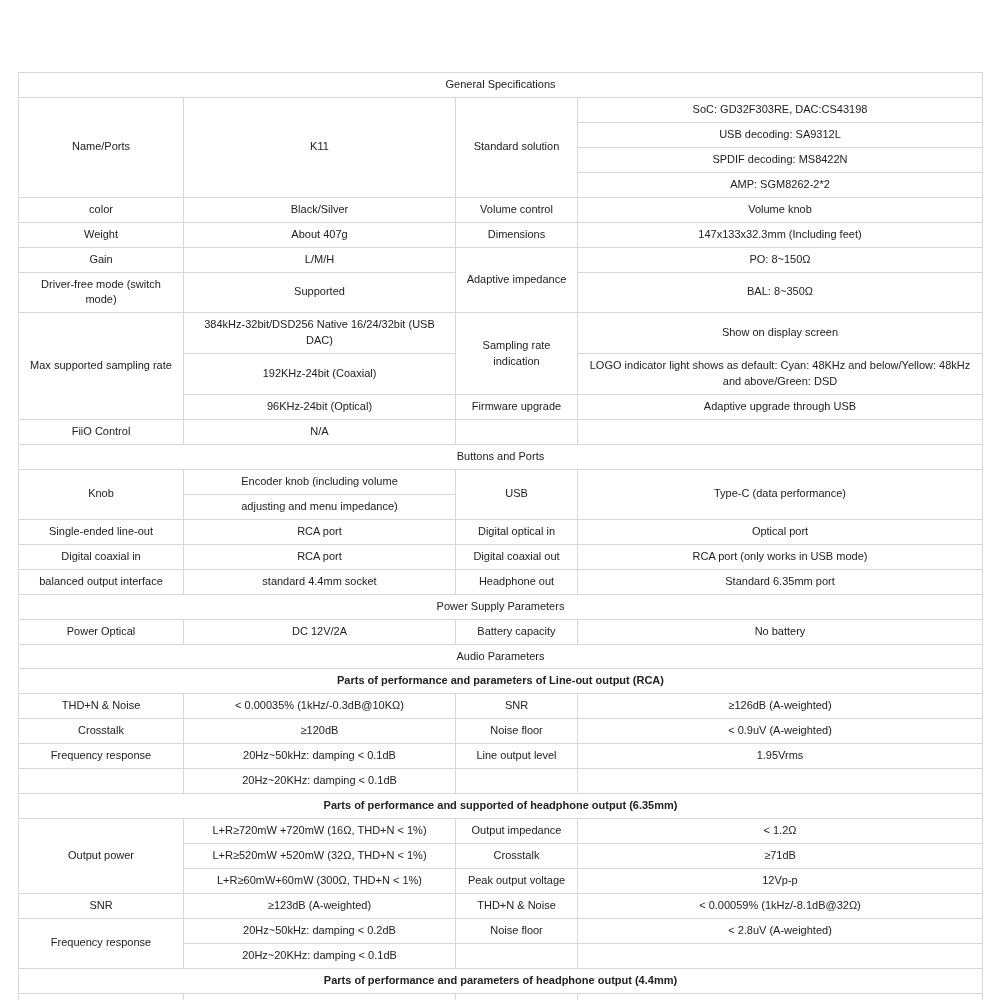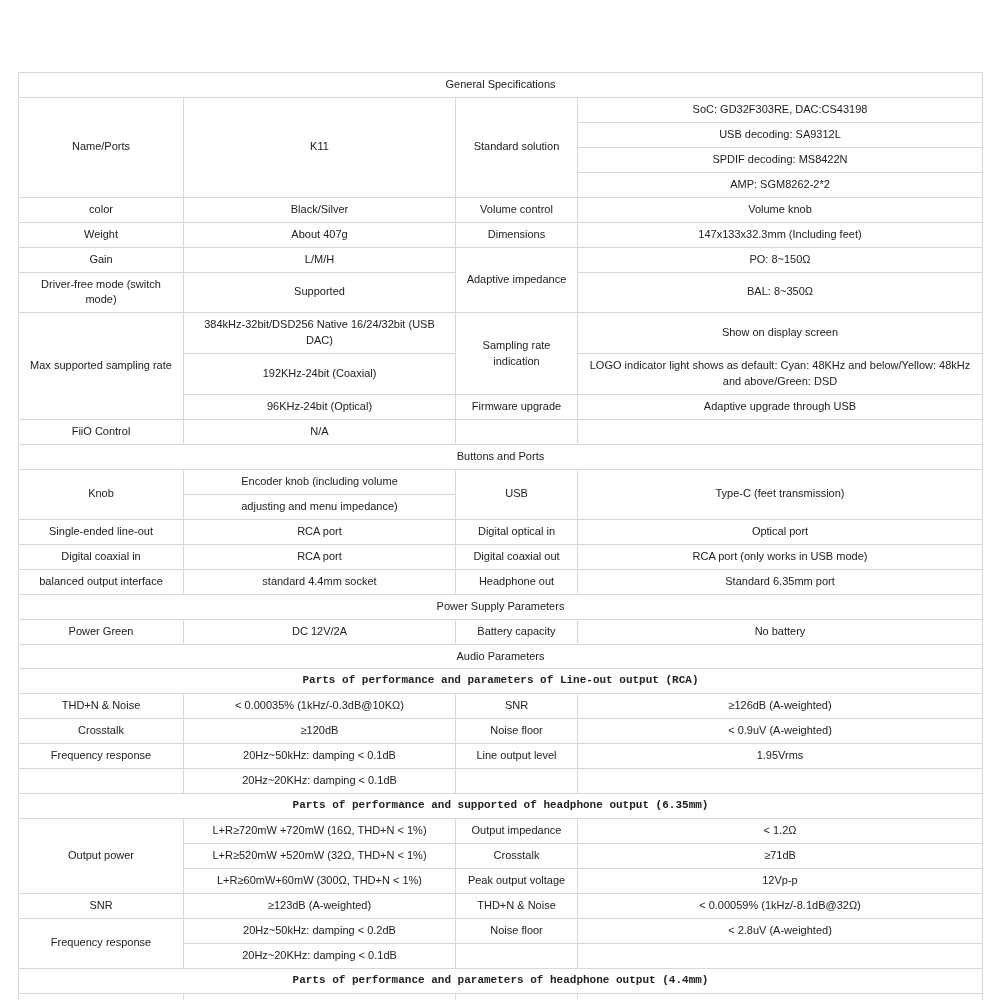--- a/index.html
+++ b/index.html
@@ -150,7 +150,7 @@
         <td rowspan="2">Knob</td>
         <td>Encoder knob (including volume</td>
         <td rowspan="2">USB</td>
-        <td rowspan="2">Type-C (feet transmission)</td>
+        <td rowspan="2">Type-C (data performance)</td>
       </tr>
       <tr>
         <td>adjusting and menu impedance)</td>

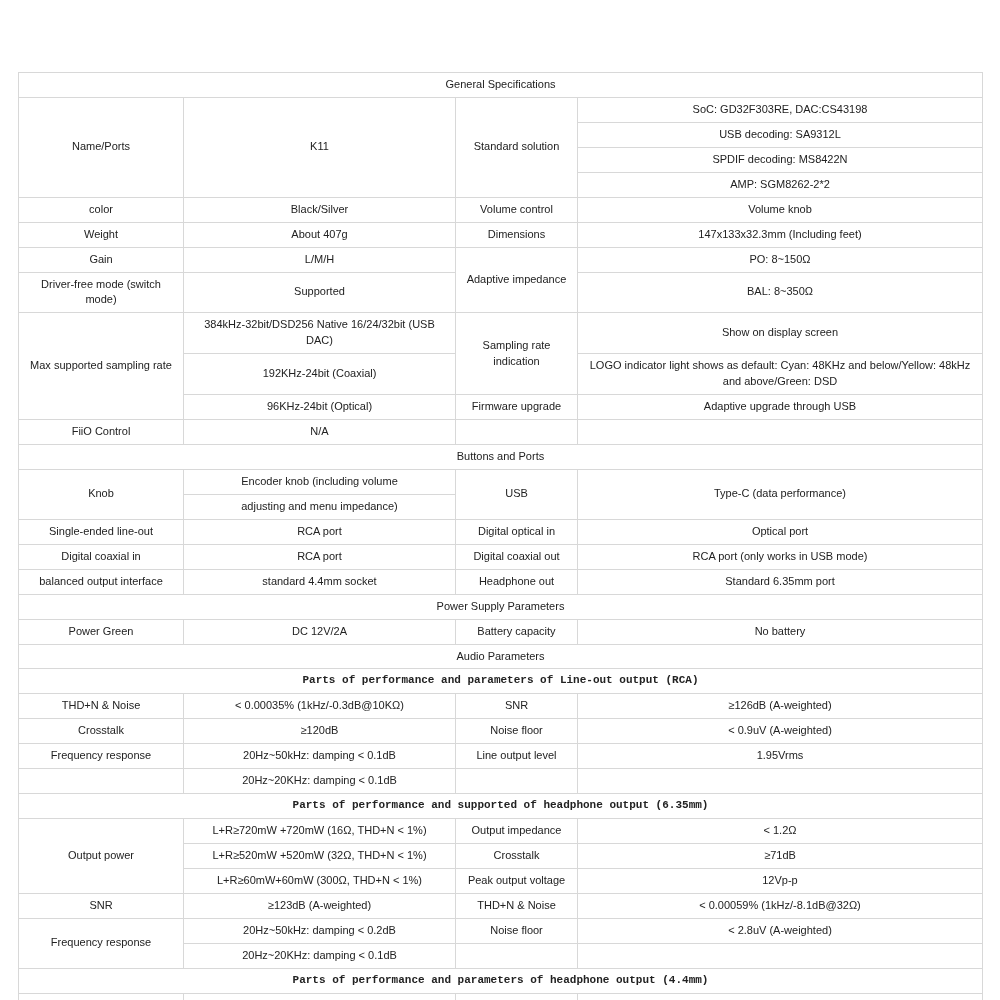--- a/index.html
+++ b/index.html
@@ -178,7 +178,7 @@
         <td class="section" colspan="4">Power Supply Parameters</td>
       </tr>
       <tr>
-        <td>Power Green</td>
+        <td>Power Optical</td>
         <td>DC 12V/2A</td>
         <td>Battery capacity</td>
         <td>No battery</td>

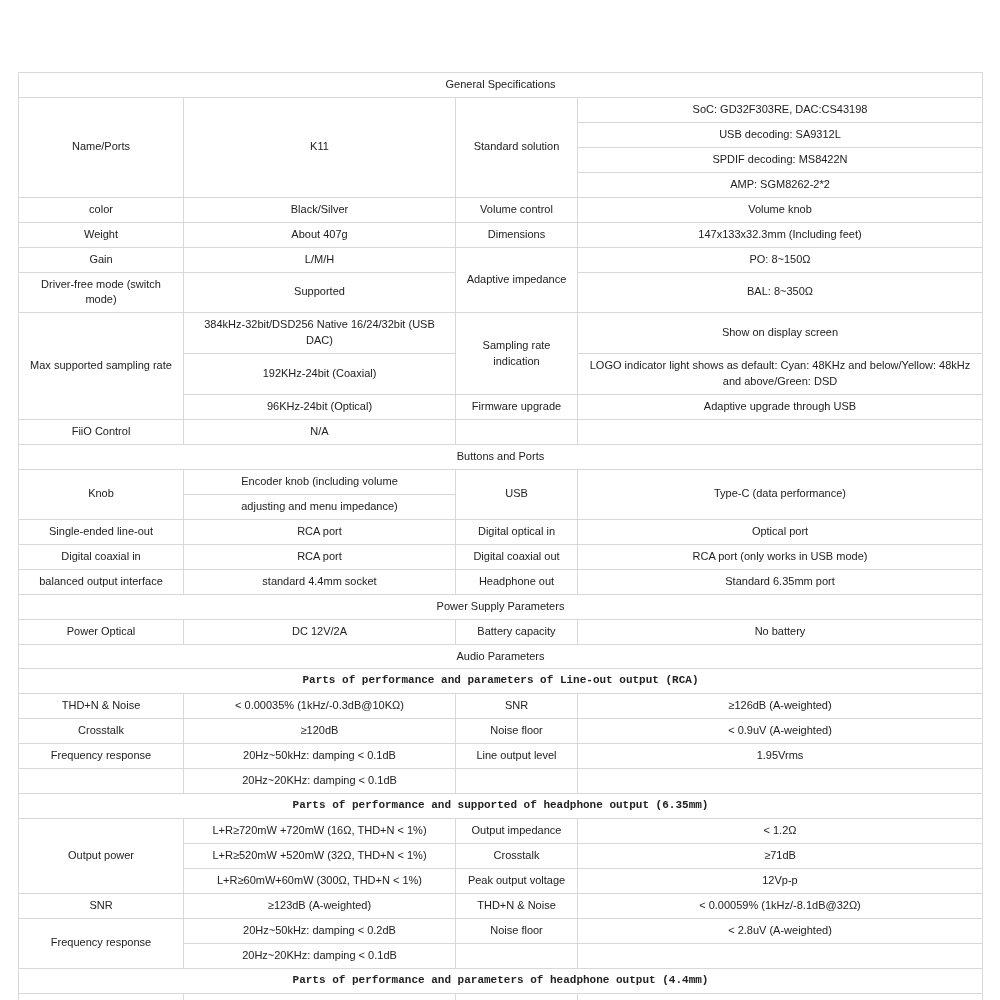--- a/index.html
+++ b/index.html
@@ -56,7 +56,6 @@
     background: #ffffff;
     font-size: 11px;
     padding: 5px 6px;
-    font-family: Liberation Mono, monospace;
   }
   td.blank {
     border-left: 1px solid #d8d8d8;

